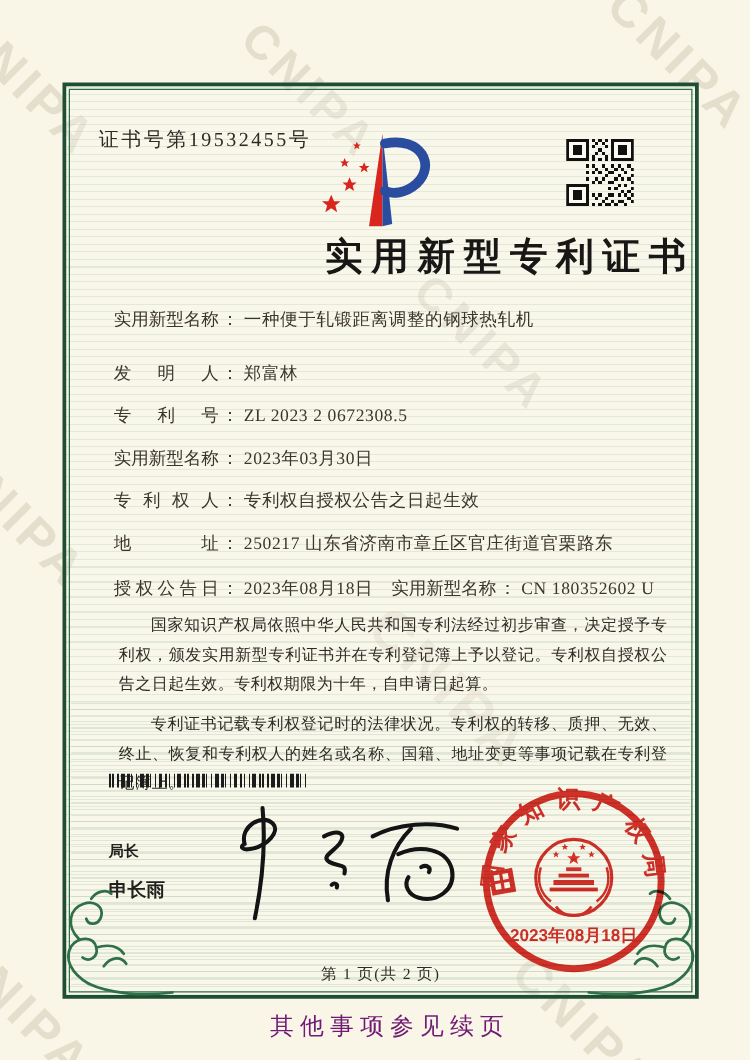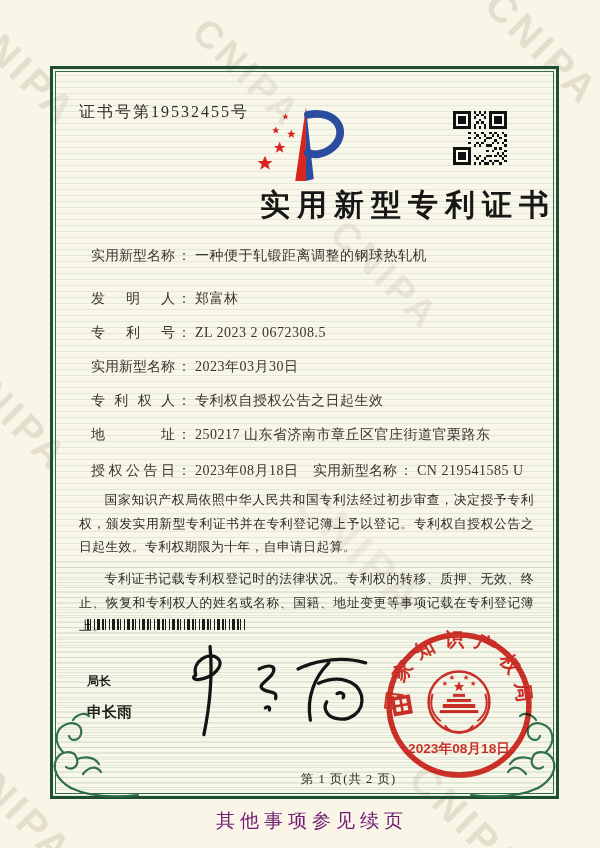--- a/index.html
+++ b/index.html
@@ -159,7 +159,7 @@
       <div class="frow" style="top:215px">
         <span class="lbl">授权公告日</span><span class="colon">：</span><span class="val">2023年08月18日</span>
         <span class="grant-group">
-          <span class="lbl">实用新型名称</span><span class="colon">：</span><span class="val">CN 219541585 U</span>
+          <span class="lbl">实用新型名称</span><span class="colon">：</span><span class="val">CN 180352602 U</span>
         </span>
       </div>
     </div>

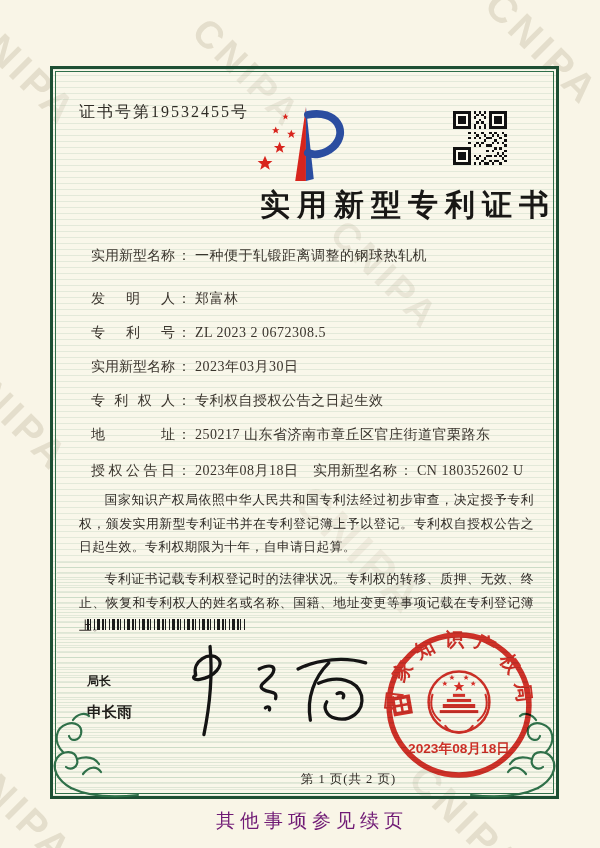--- a/index.html
+++ b/index.html
@@ -50,7 +50,7 @@
   
   .paras{ position:absolute; left:26px; top:420px; width:455px;
     font-size:12.8px; line-height:1.85; text-align:justify; color:#2f2b26; letter-spacing:.4px;}
-  .paras p{ margin:0 0 8px 0; text-indent:2em;}
+  .paras p{ margin:0 0 8px 16px; text-indent:2em;}
   
   .barcode{
     position:absolute; left:34px; top:550px; width:158px; height:11px;

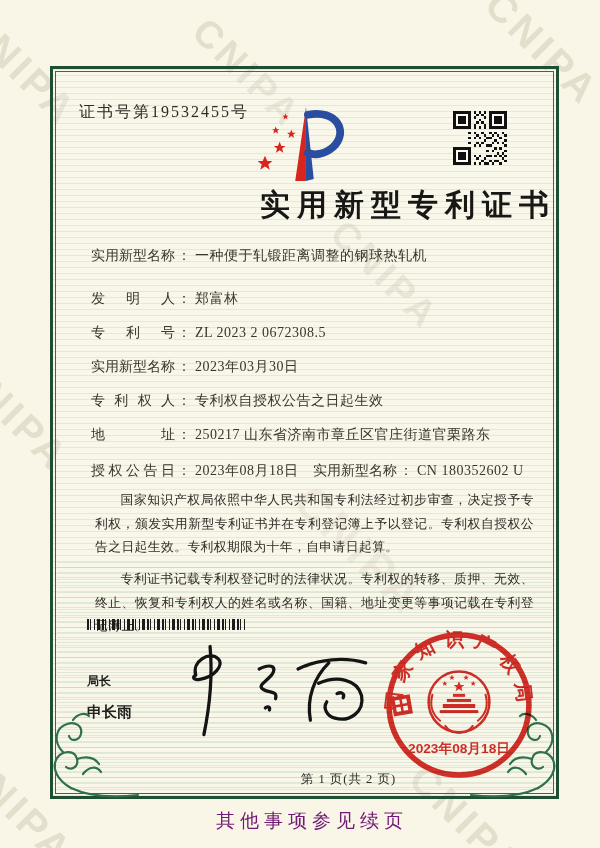--- a/index.html
+++ b/index.html
@@ -63,7 +63,7 @@
   .signature{ position:absolute; left:112px; top:570px; }
   .seal{ position:absolute; left:330px; top:560px; z-index:4; mix-blend-mode:multiply; opacity:.95;}
   .page-footer{ position:absolute; left:0; top:702px; width:100%; text-align:center;
-    font-size:12.5px; color:#2e2b25; letter-spacing:1px;padding-left:44px;}
+    font-size:12.5px; color:#2e2b25; letter-spacing:1px;}
   .ornament{ position:absolute; bottom:-10px; z-index:3; pointer-events:none;}
   .ornament.left{ left:-10px; }
   .ornament.right{ right:-10px; transform:scaleX(-1); }

